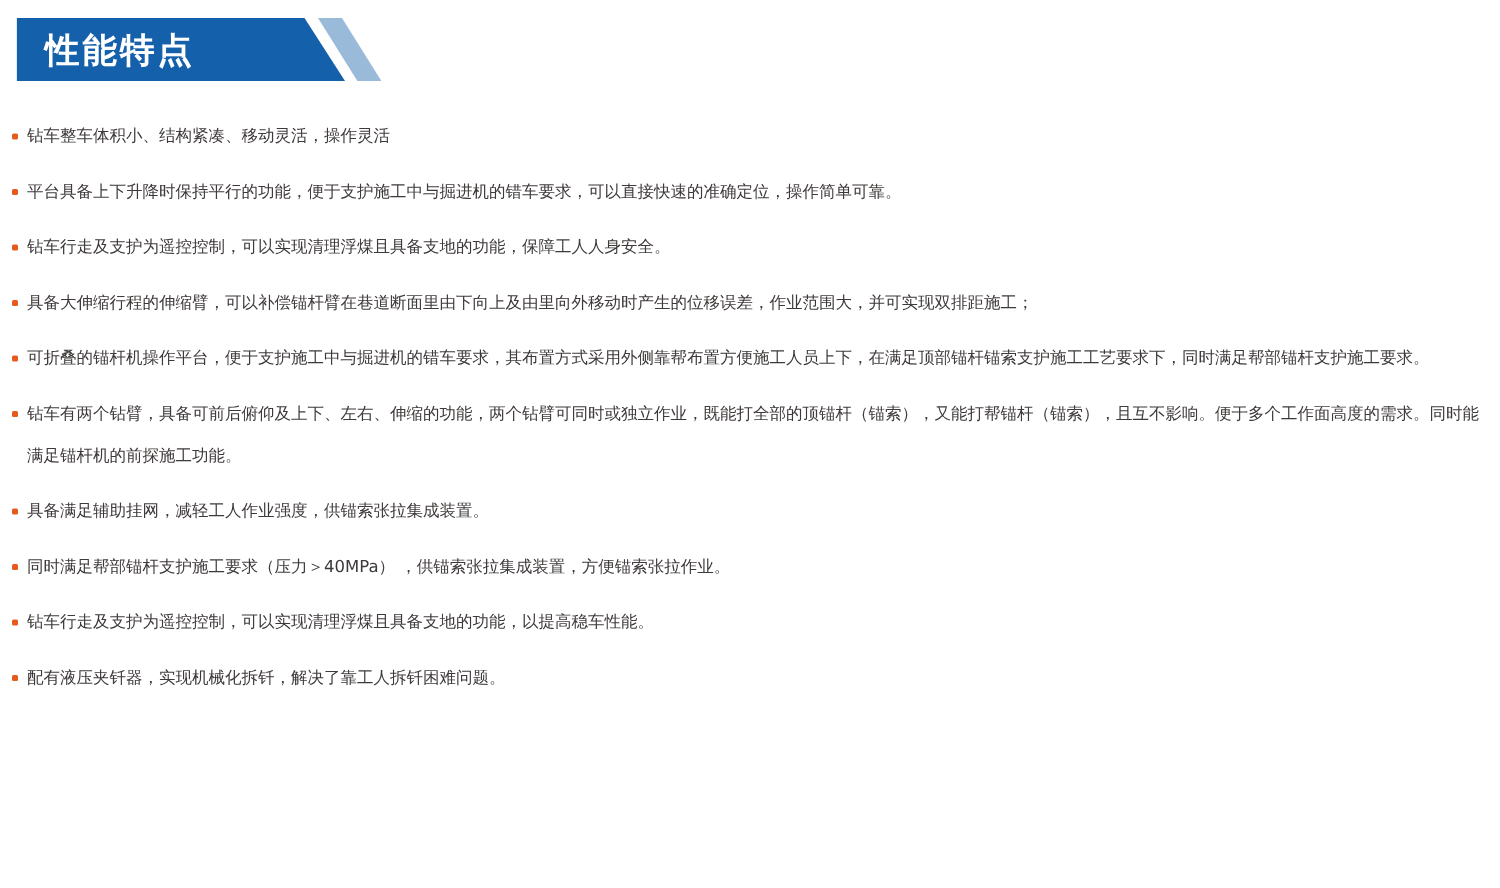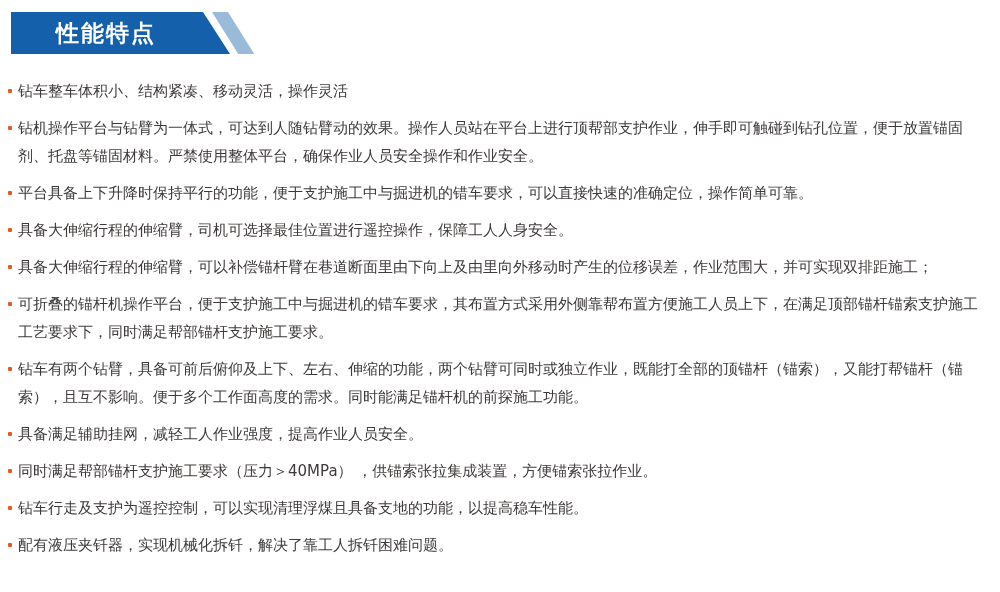--- a/index.html
+++ b/index.html
@@ -39,7 +39,7 @@
     clip-path: polygon(0 0, 192px 0, 219px 100%, 0 100%);
     display: flex;
     align-items: center;
-    padding-left: 45px;
+    padding-left: 19px;
   }
   .banner-title {
     color: var(--title);

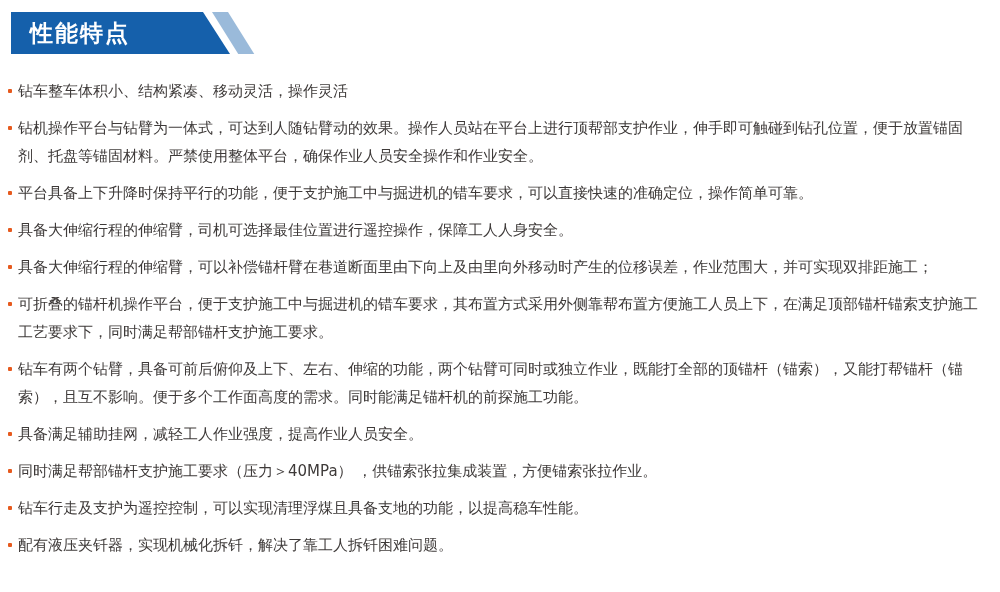--- a/index.html
+++ b/index.html
@@ -72,7 +72,7 @@
     align-items: flex-start;
     margin: 0 0 9px 0;
     color: var(--text);
-    font-size: 15px;
+    font-size: 11px;
     line-height: 28px;
   }
   .feature-item .dot {

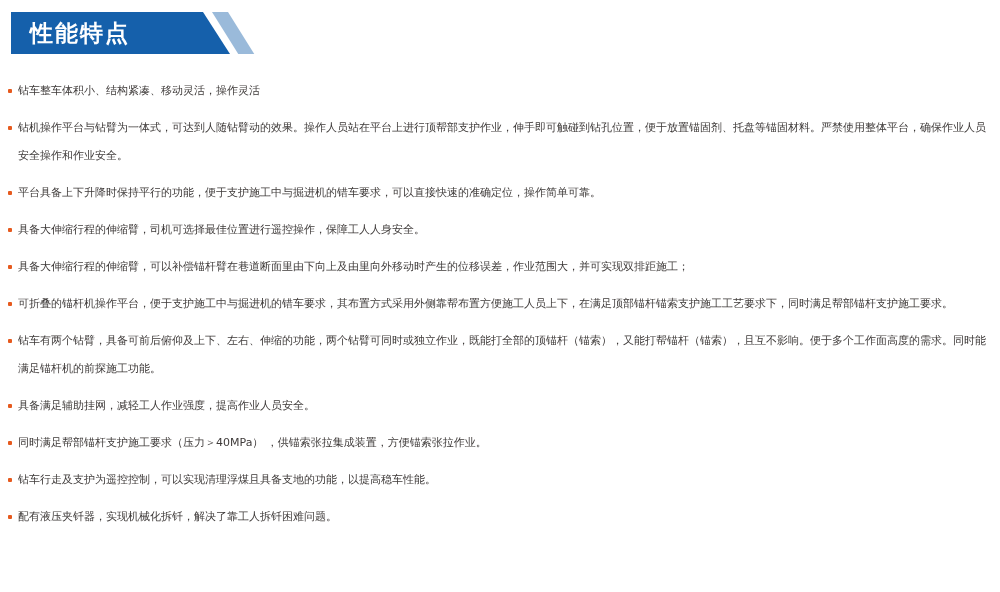--- a/index.html
+++ b/index.html
@@ -105,10 +105,6 @@
       </li>
       <li class="feature-item">
         <span class="dot"></span>
-        <span class="txt">钻机操作平台与钻臂为一体式，可达到人随钻臂动的效果。操作人员站在平台上进行顶帮部支护作业，伸手即可触碰到钻孔位置，便于放置锚固剂、托盘等锚固材料。严禁使用整体平台，确保作业人员安全操作和作业安全。</span>
-      </li>
-      <li class="feature-item">
-        <span class="dot"></span>
         <span class="txt">平台具备上下升降时保持平行的功能，便于支护施工中与掘进机的错车要求，可以直接快速的准确定位，操作简单可靠。</span>
       </li>
       <li class="feature-item">

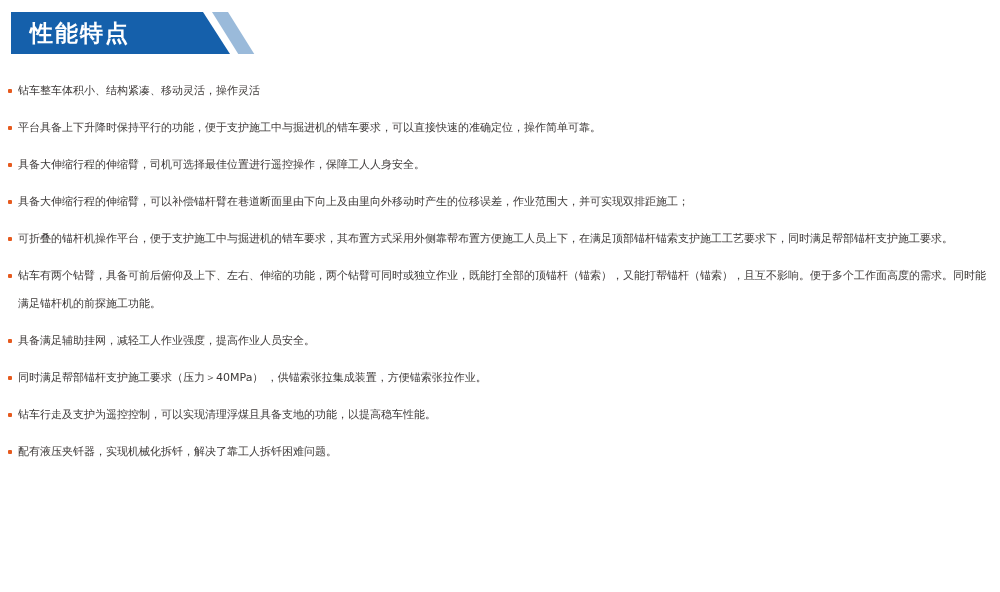--- a/index.html
+++ b/index.html
@@ -109,7 +109,7 @@
       </li>
       <li class="feature-item">
         <span class="dot"></span>
-        <span class="txt">具备大伸缩行程的伸缩臂，司机可选择最佳位置进行遥控操作，保障工人人身安全。</span>
+        <span class="txt">钻车行走及支护为遥控控制，可以实现清理浮煤且具备支地的功能，保障工人人身安全。</span>
       </li>
       <li class="feature-item">
         <span class="dot"></span>

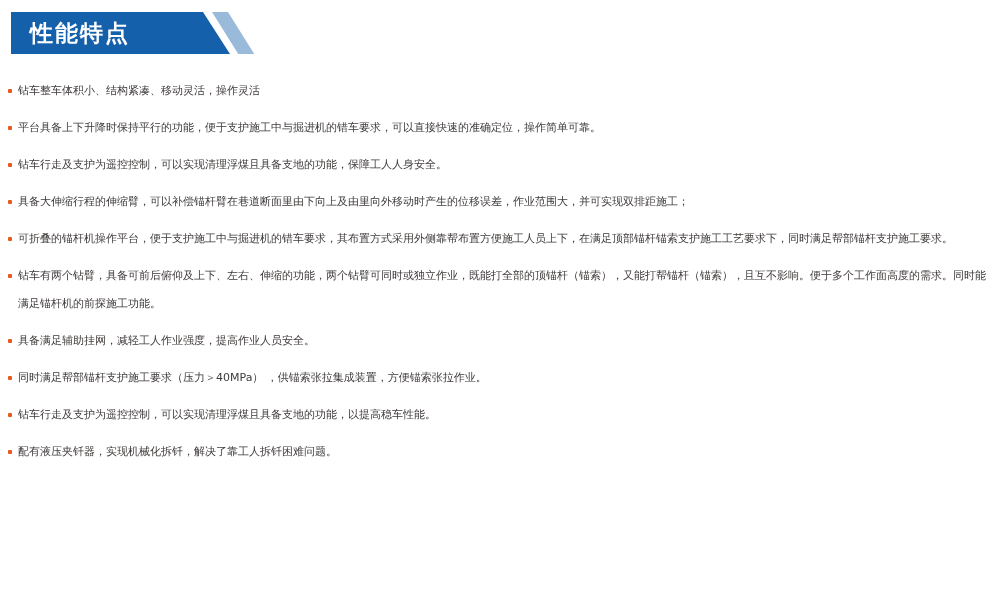--- a/index.html
+++ b/index.html
@@ -125,7 +125,7 @@
       </li>
       <li class="feature-item">
         <span class="dot"></span>
-        <span class="txt">具备满足辅助挂网，减轻工人作业强度，提高作业人员安全。</span>
+        <span class="txt">具备满足辅助挂网，减轻工人作业强度，供锚索张拉集成装置。</span>
       </li>
       <li class="feature-item">
         <span class="dot"></span>

